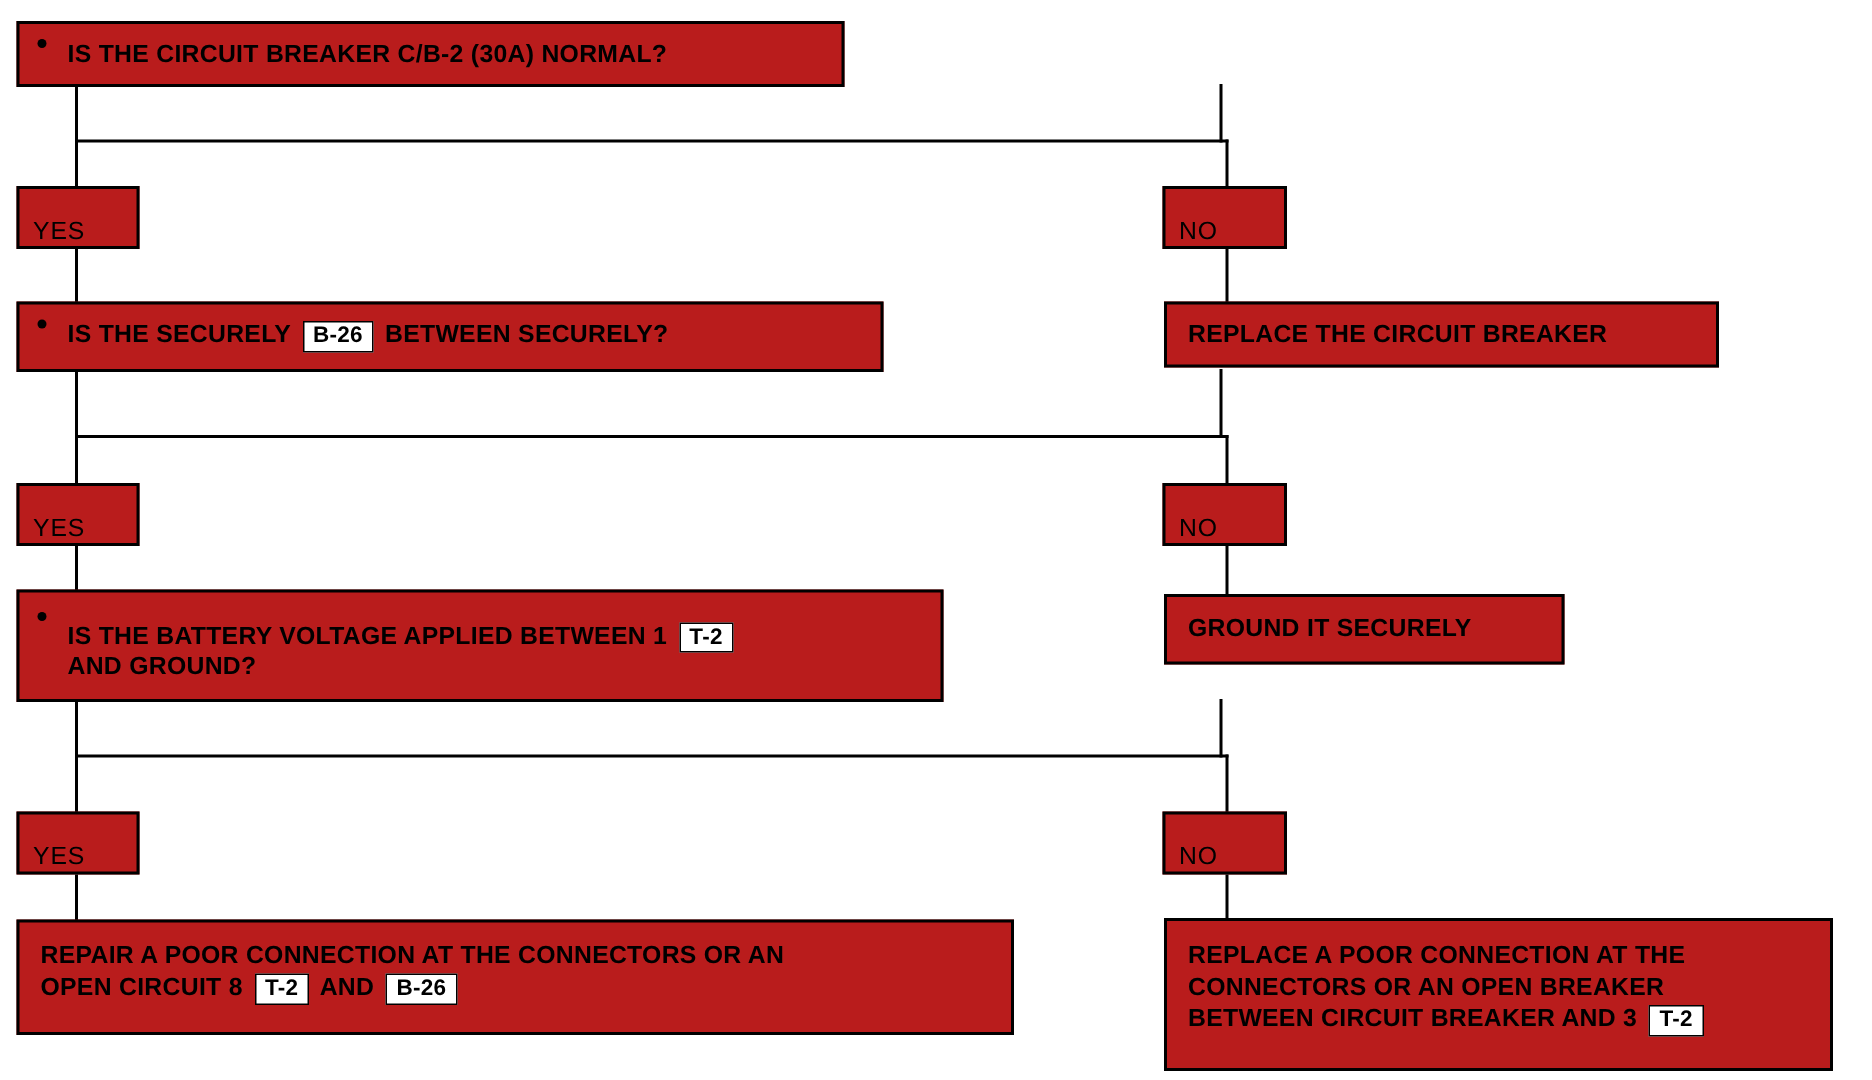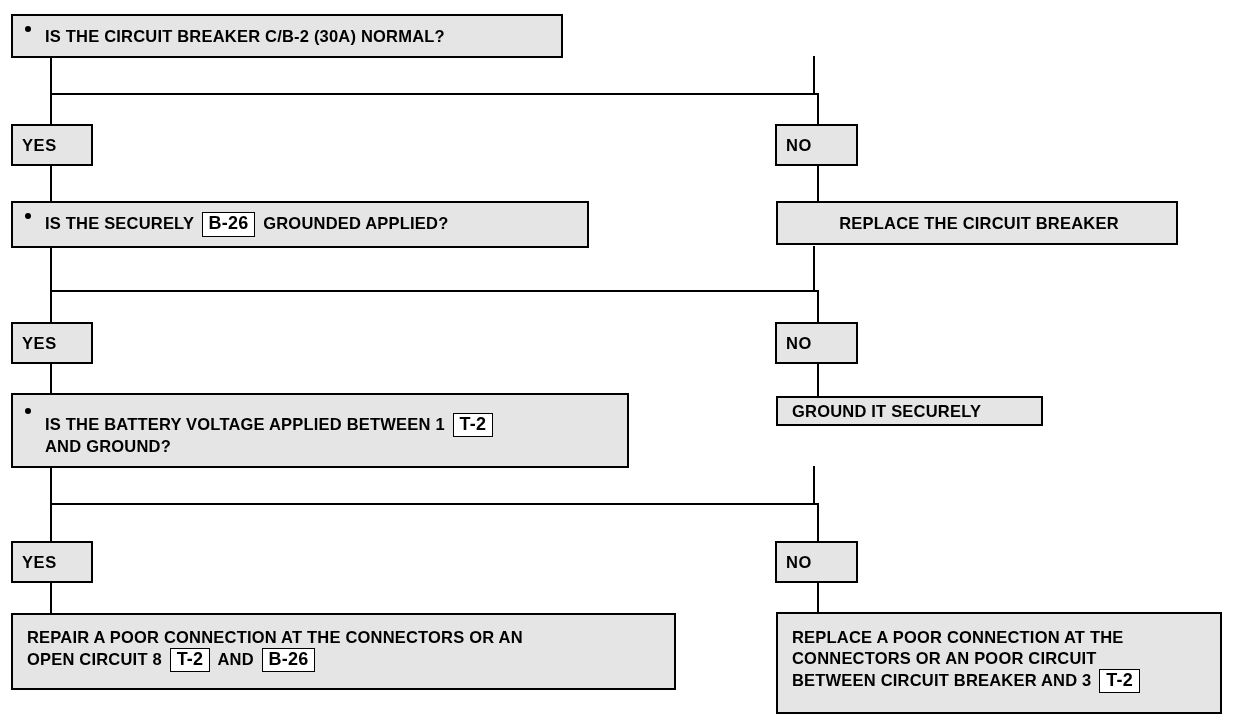--- a/index.html
+++ b/index.html
@@ -26,7 +26,7 @@
     position: absolute;
     box-sizing: border-box;
     border: 2px solid #000;
-    background: #e5e5e5;
+    background: #b91c1c;
     display: flex;
     align-items: center;
     letter-spacing: 0.2px;

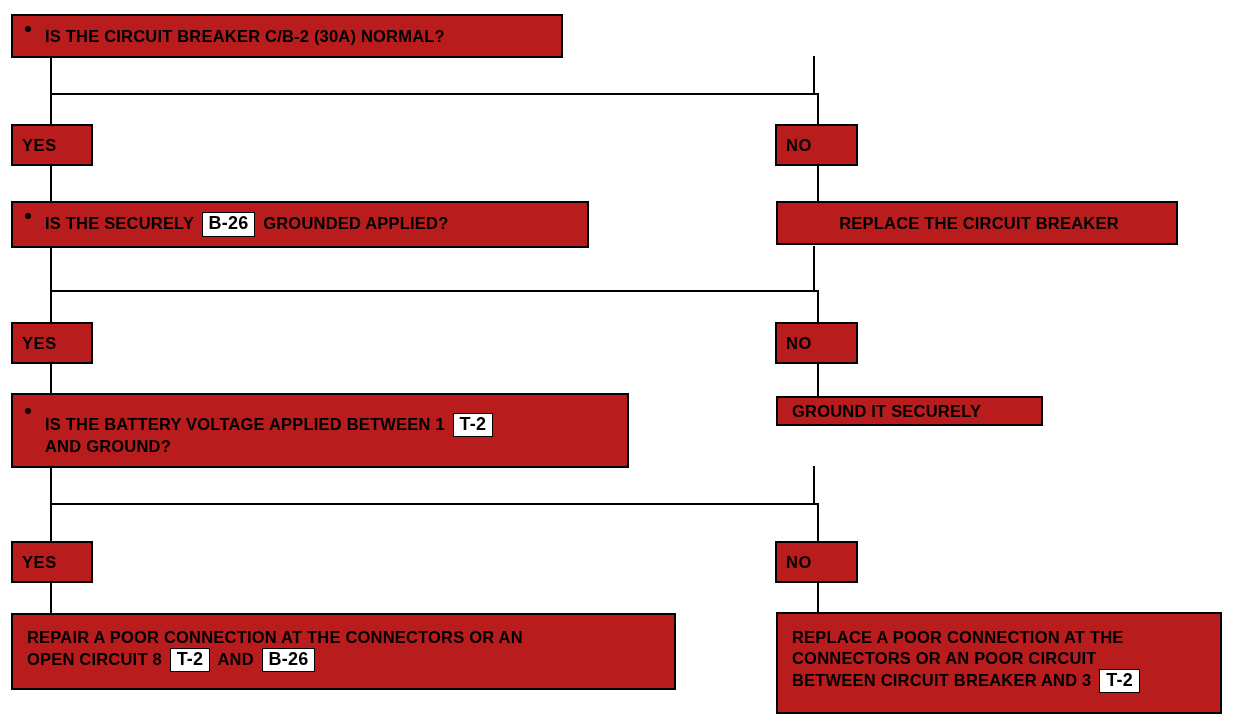--- a/index.html
+++ b/index.html
@@ -74,9 +74,10 @@
   
   .yn {
     font-size: 16.5px;
-    font-weight: 700;
+    font-weight: 400;
     padding-left: 9px;
     letter-spacing: 0.6px;
+    align-items: flex-end;
   }
 
   

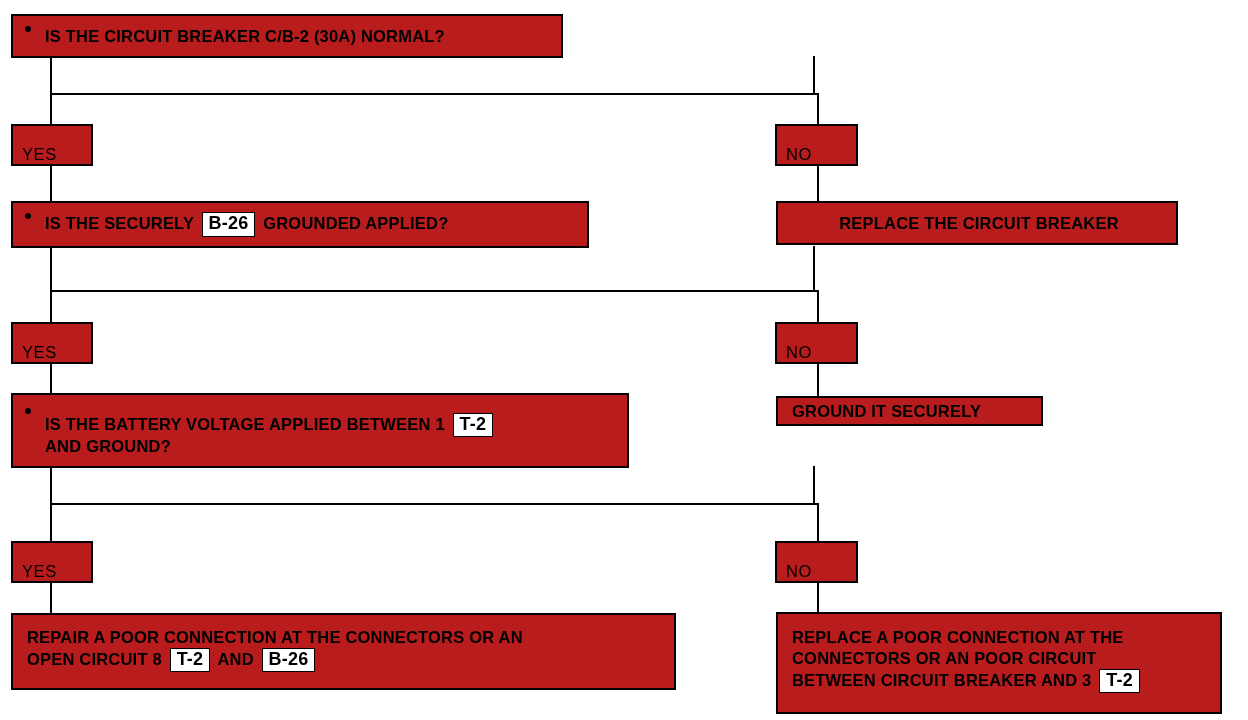--- a/index.html
+++ b/index.html
@@ -86,7 +86,7 @@
     border: 1.5px solid #000;
     padding: 0 6px 1px 6px;
     margin: 0 3px;
-    font-size: 18px;
+    font-size: 15px;
     font-weight: 700;
     line-height: 1.18;
     vertical-align: baseline;

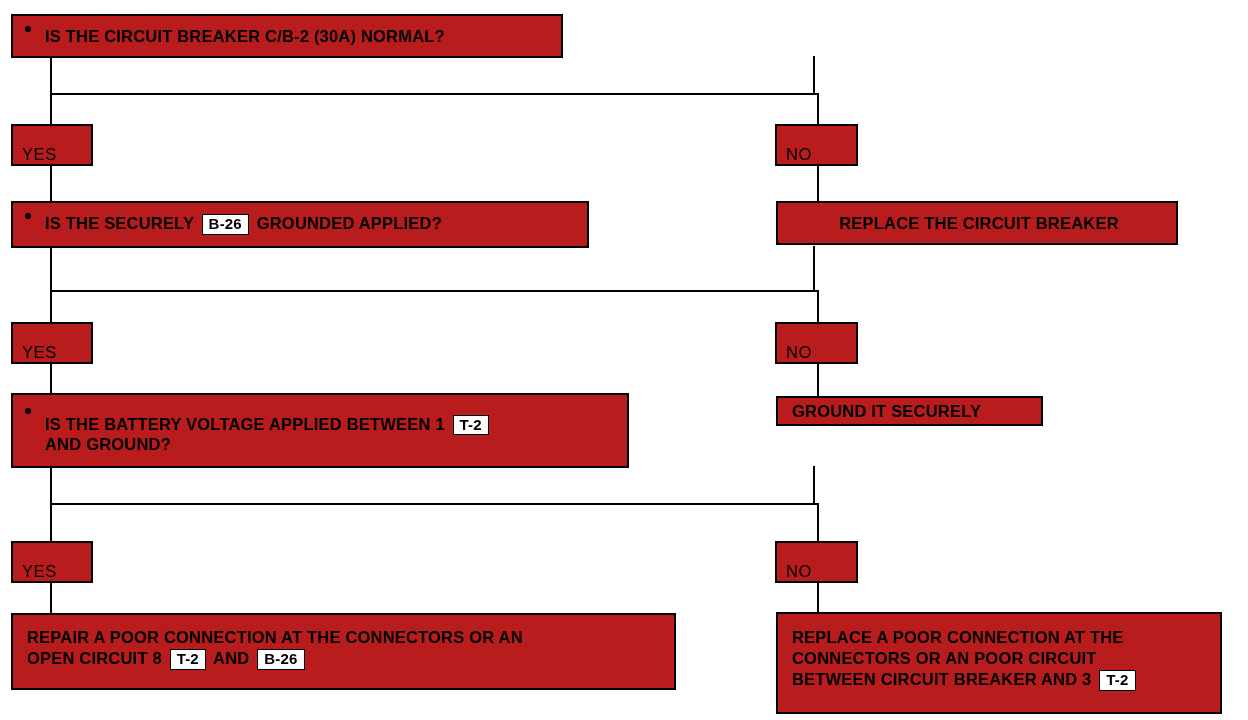--- a/index.html
+++ b/index.html
@@ -139,7 +139,7 @@
       <span class="q-line">
         <span>IS THE SECURELY</span>
         <span class="badge">B-26</span>
-        <span>GROUNDED APPLIED?</span>
+        <span>BETWEEN SECURELY?</span>
       </span>
     </span>
   </div>

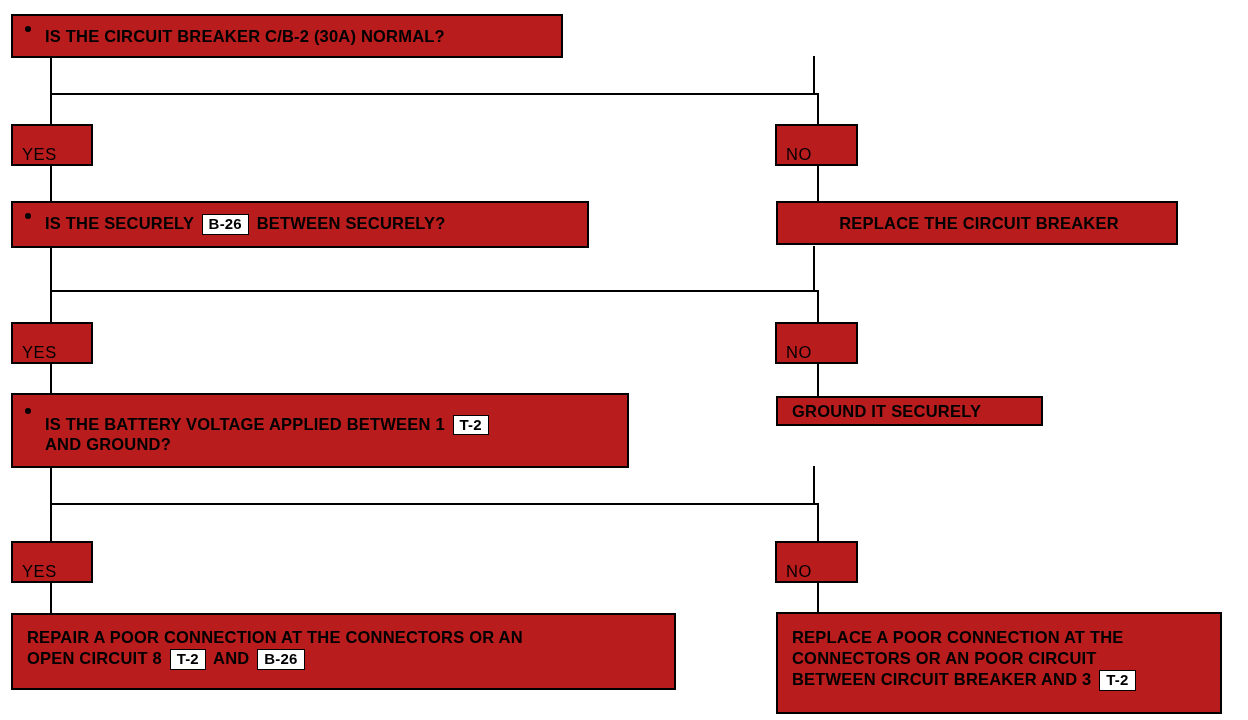--- a/index.html
+++ b/index.html
@@ -144,7 +144,7 @@
     </span>
   </div>
 
-  <div class="node action" style="left:776px; top:201px; width:402px; height:44px;justify-content:center;">
+  <div class="node action" style="left:776px; top:201px; width:370px; height:44px;">
     <span class="line">REPLACE THE CIRCUIT BREAKER</span>
   </div>
 

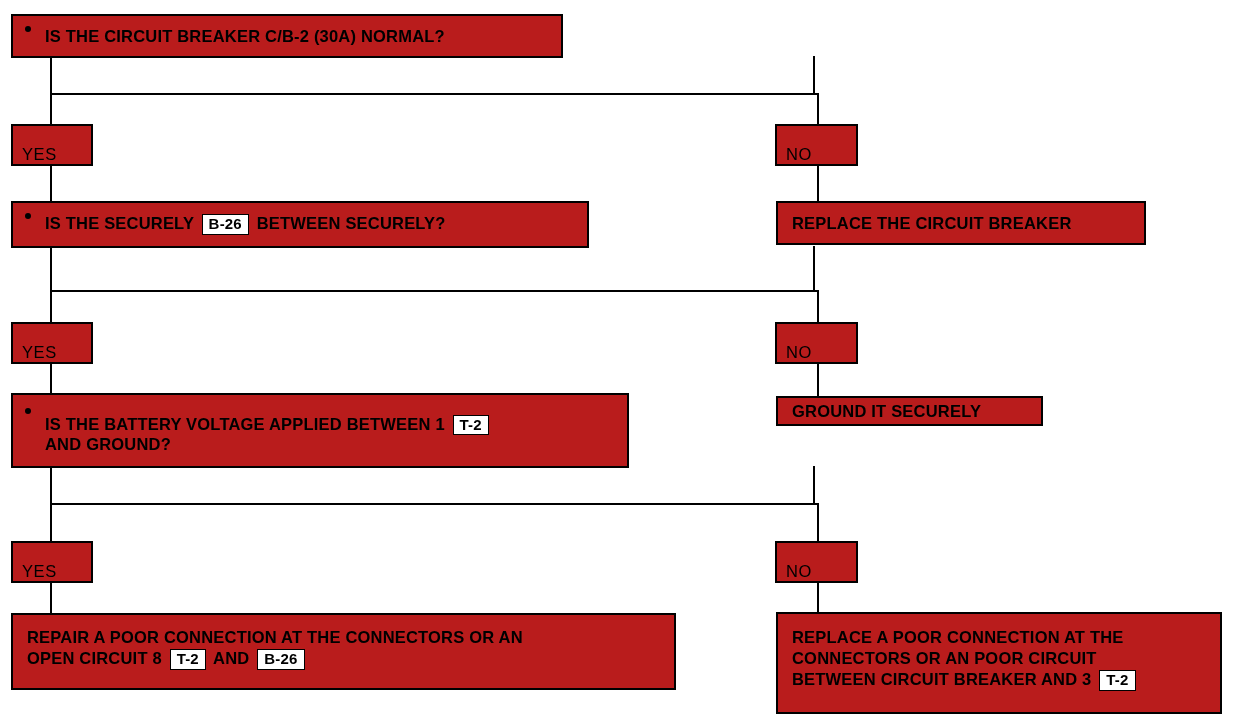--- a/index.html
+++ b/index.html
@@ -175,7 +175,7 @@
     </span>
   </div>
 
-  <div class="node action" style="left:776px; top:396px; width:267px; height:30px;">
+  <div class="node action" style="left:776px; top:396px; width:267px; height:47px;">
     <span class="line">GROUND IT SECURELY</span>
   </div>
 

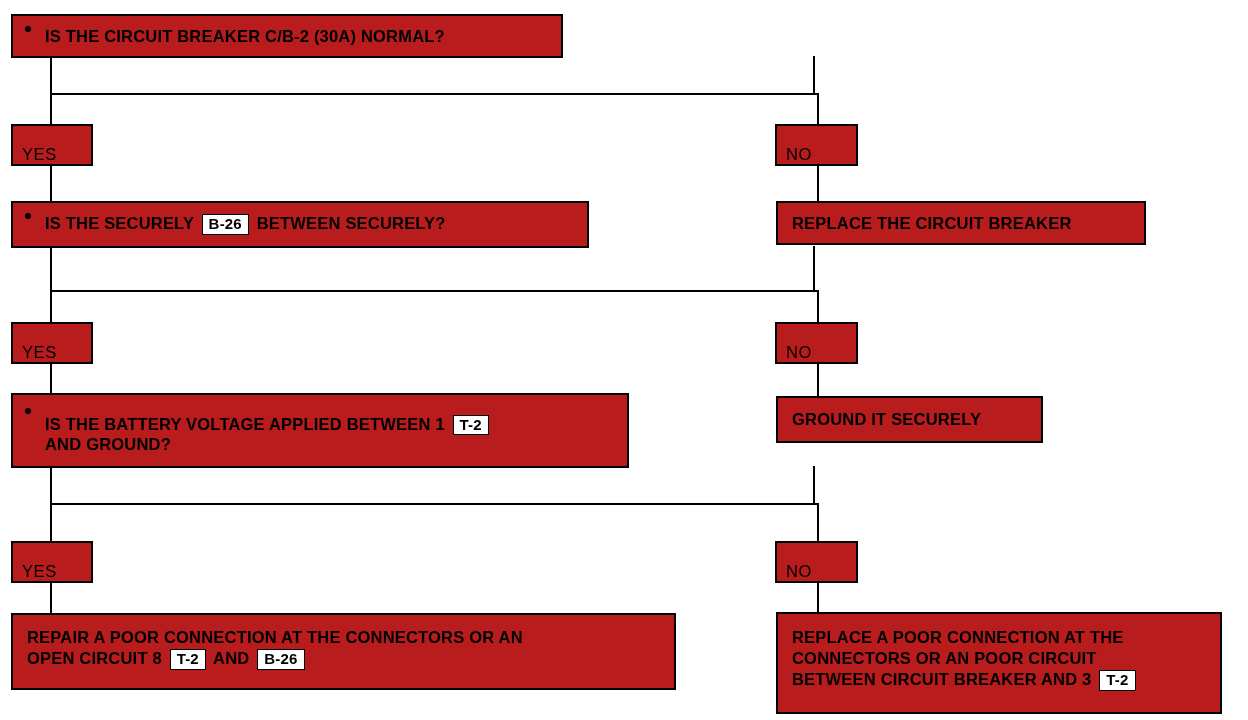--- a/index.html
+++ b/index.html
@@ -210,7 +210,7 @@
   <div class="node action" style="left:776px; top:612px; width:446px; height:102px; align-items:flex-start; padding-top:13px;">
     <span class="txt">
       <span class="line">REPLACE A POOR CONNECTION AT THE</span>
-      <span class="line">CONNECTORS OR AN POOR CIRCUIT</span>
+      <span class="line">CONNECTORS OR AN OPEN BREAKER</span>
       <span class="line">
         <span>BETWEEN CIRCUIT BREAKER AND 3</span>
         <span class="badge">T-2</span>

